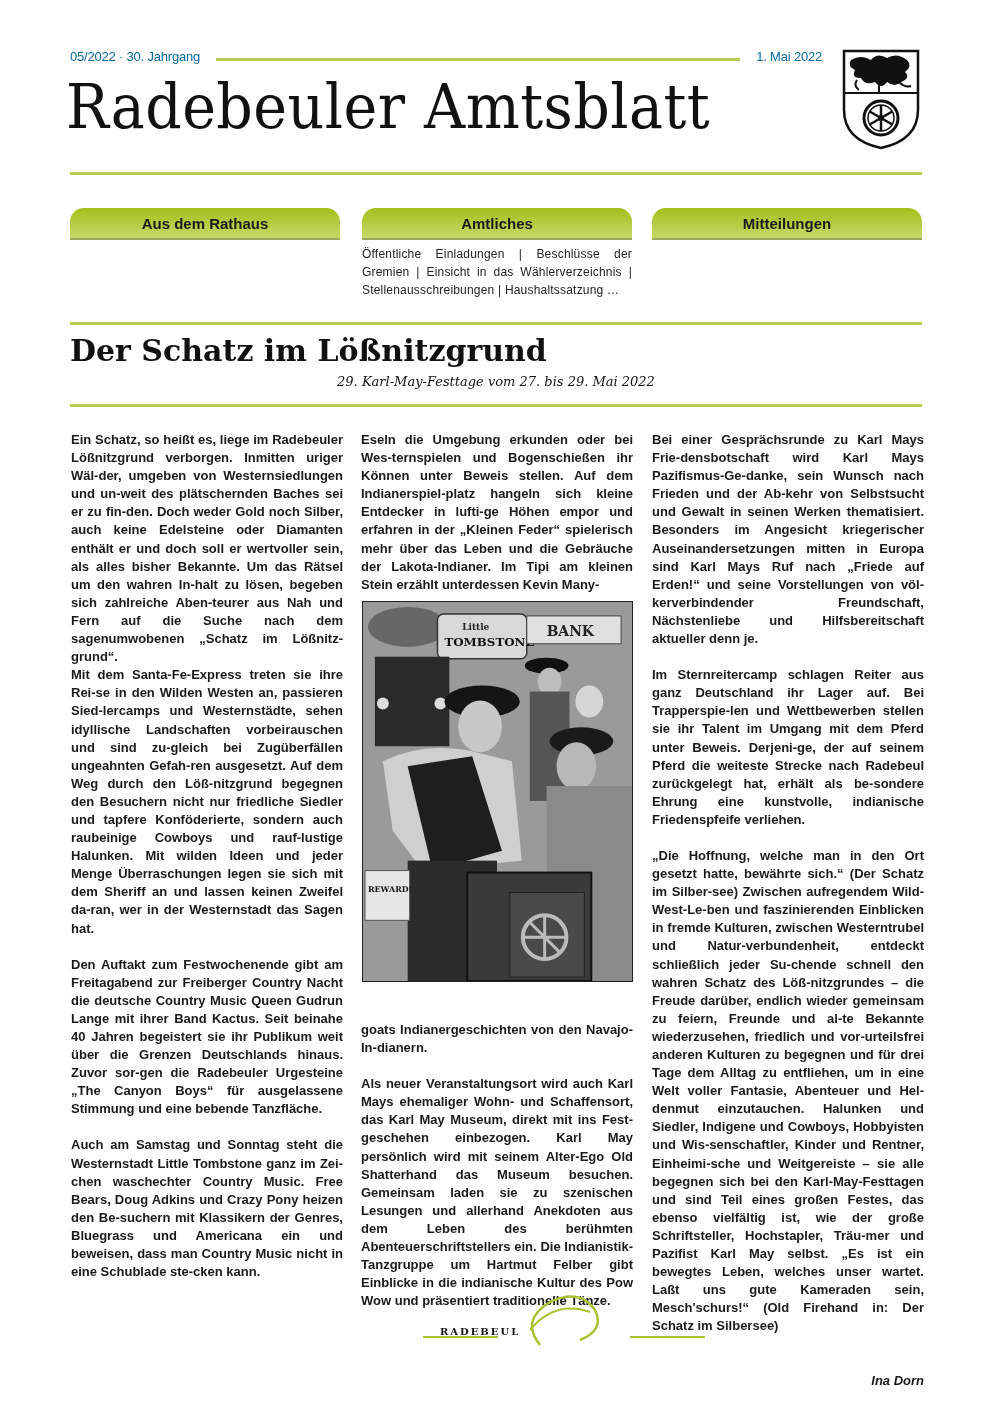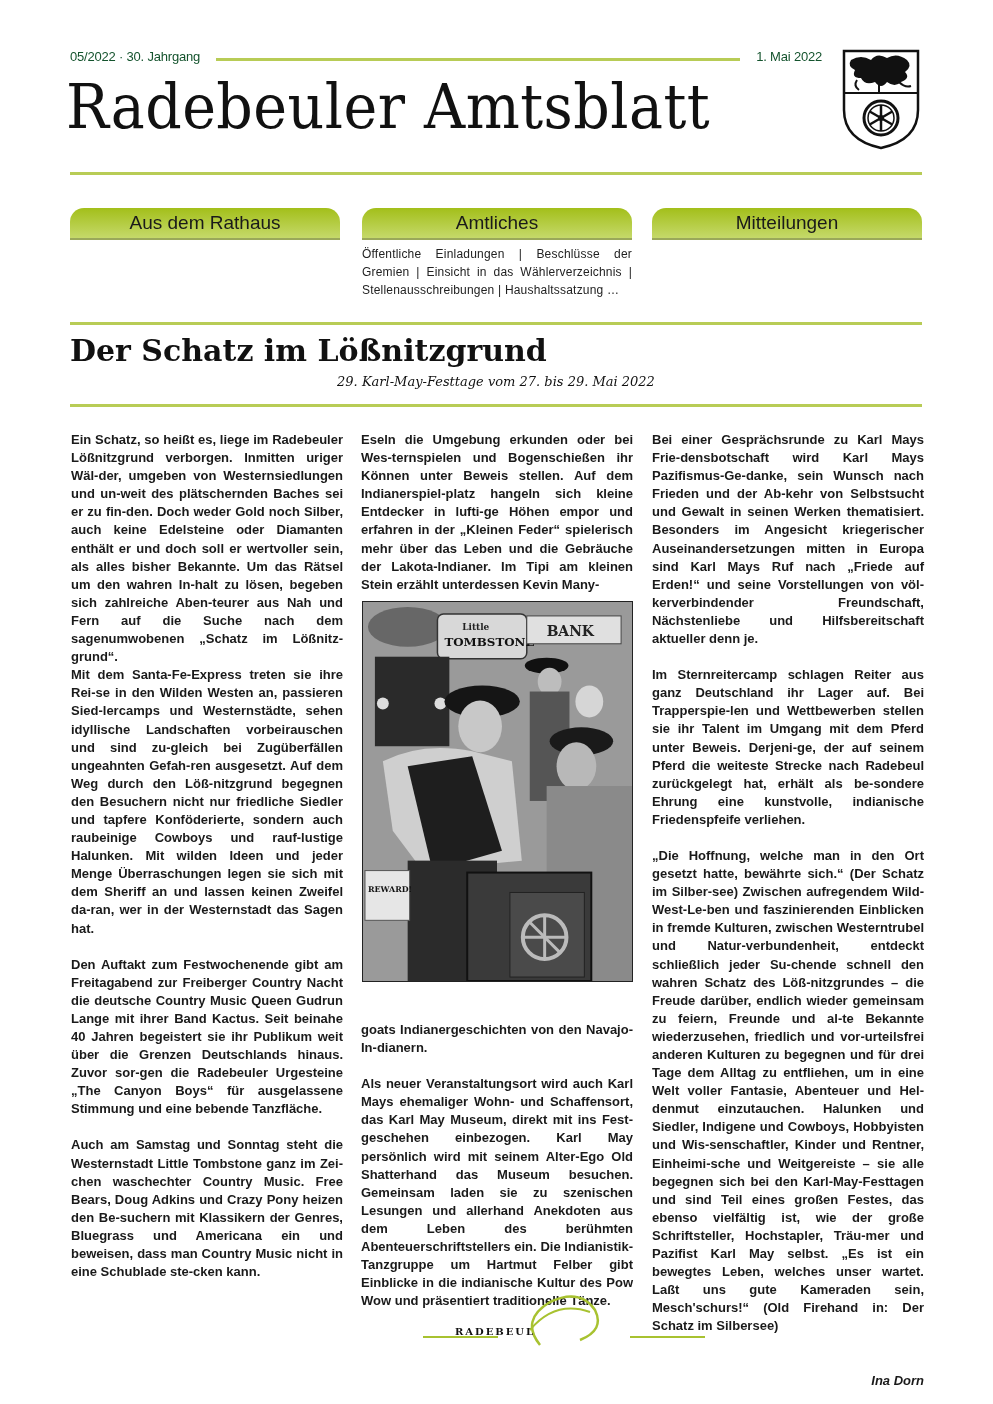--- a/index.html
+++ b/index.html
@@ -6,7 +6,7 @@
     html, body { width: 993px; height: 1404px; background: #ffffff; overflow: hidden; }
     body { position: relative; font-family: "DejaVu Sans", sans-serif; color: #111; }
 
-    .meta-row { position: absolute; top: 46px; left: 70px; width: 752px; height: 20px; display: flex; align-items: center; font-size: 13px; font-family: "Liberation Sans", sans-serif; color: #14532d; letter-spacing: -0.2px; }
+    .meta-row { position: absolute; top: 46px; left: 70px; width: 752px; height: 20px; display: flex; align-items: center; font-size: 13px; font-family: "Liberation Sans", sans-serif; color: #0369a1; letter-spacing: -0.2px; }
     .meta-row .rule { flex: 1; height: 3px; background: #b8cc56; margin: 6px 16px 0 16px; }
 
     .masthead { position: absolute; top: 76px; left: 66px; font-family: "DejaVu Serif", serif; font-size: 62px; font-weight: normal; letter-spacing: 0.5px; color: #111; line-height: 1; transform: scaleX(0.92); transform-origin: left center; }

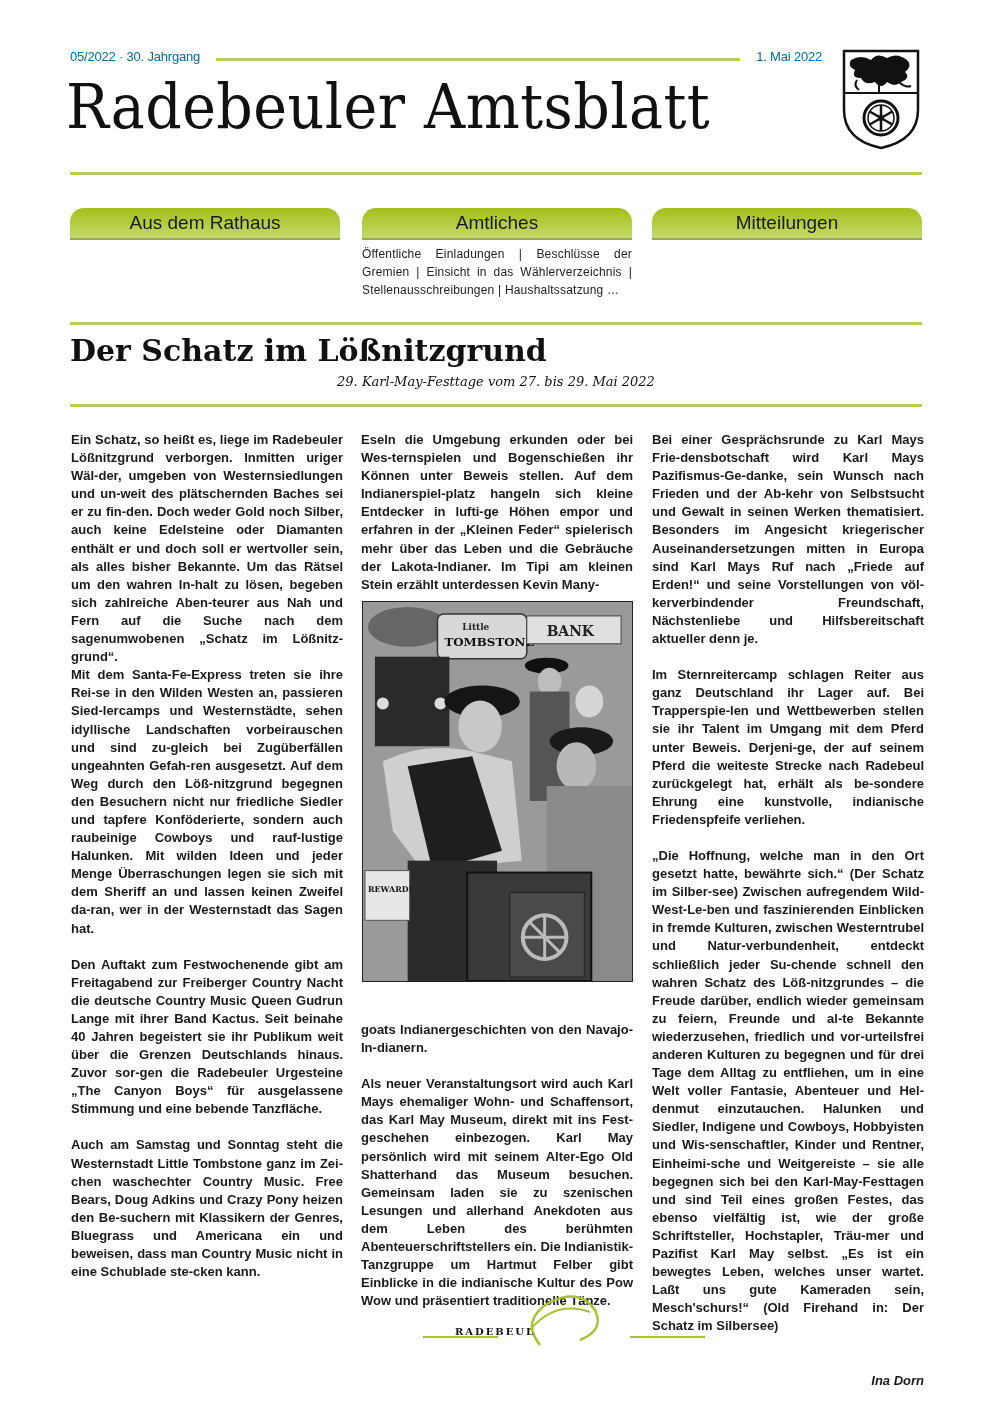--- a/index.html
+++ b/index.html
@@ -16,7 +16,7 @@
     .rule-full { position: absolute; left: 70px; width: 852px; height: 3px; background: #b8cc56; }
 
     .category { position: absolute; top: 208px; width: 270px; }
-    .category .tab { height: 32px; border-radius: 14px 14px 0 0; background: linear-gradient(to bottom, #a3bf1a 0%, #c5d96a 100%); display: flex; align-items: center; justify-content: center; font-family: "Liberation Sans", sans-serif; font-weight: normal; font-size: 19px; color: #1a1a1a; border-bottom: 2px solid #9aa85a; }
+    .category .tab { height: 32px; border-radius: 14px 14px 0 0; background: linear-gradient(to bottom, #a3bf1a 0%, #c5d96a 100%); display: flex; align-items: center; justify-content: center; font-family: "Liberation Sans", sans-serif; font-weight: bold; font-size: 15px; color: #1a1a1a; border-bottom: 2px solid #9aa85a; }
     .category .desc { margin-top: 5px; font-family: "Liberation Sans", sans-serif; font-size: 12px; line-height: 18px; color: #222; text-align: justify; letter-spacing: 0.2px; }
 
     .headline { position: absolute; top: 333px; left: 70px; width: 852px; text-align: left; font-family: "DejaVu Serif", serif; font-size: 30px; color: #111; }

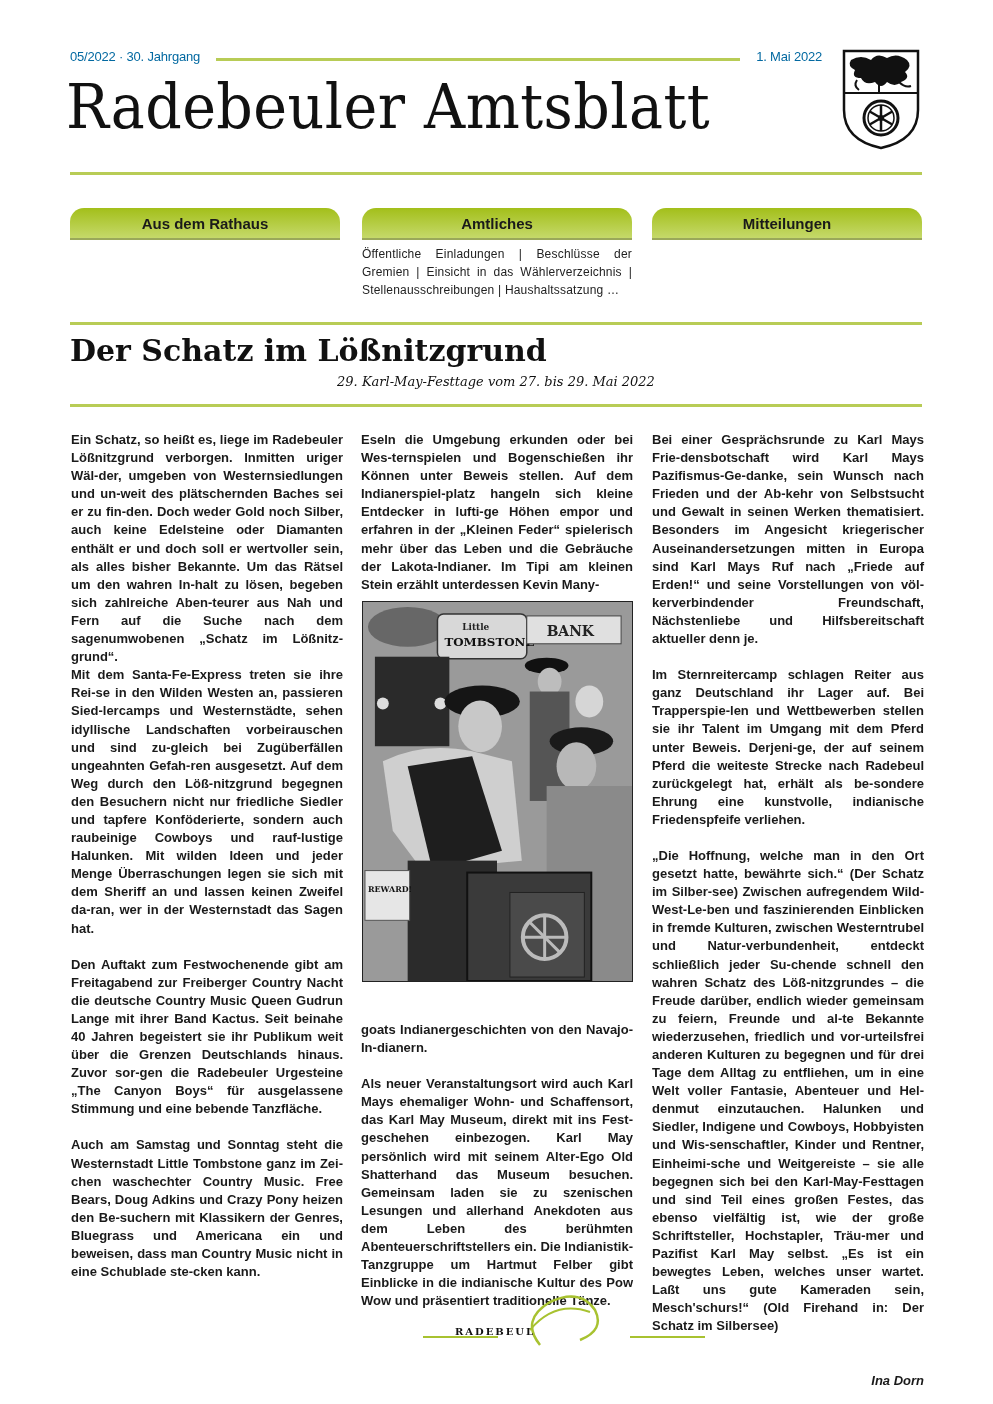--- a/index.html
+++ b/index.html
@@ -33,7 +33,7 @@
     .footer-logo { position: absolute; top: 1290px; left: 70px; width: 852px; height: 60px; }
     .footer-logo .line-l { position: absolute; top: 46px; left: 353px; width: 75px; height: 2px; background: #a8c230; }
     .footer-logo .line-r { position: absolute; top: 46px; left: 560px; width: 75px; height: 2px; background: #a8c230; }
-    .footer-logo .word { position: absolute; top: 36px; left: 370px; width: 110px; text-align: center; font-family: "DejaVu Serif", serif; font-weight: bold; font-size: 10px; letter-spacing: 2px; color: #111; }
+    .footer-logo .word { position: absolute; top: 36px; left: 370px; width: 110px; text-align: left; font-family: "DejaVu Serif", serif; font-weight: bold; font-size: 10px; letter-spacing: 2px; color: #111; }
     .footer-logo svg { position: absolute; top: 0; left: 440px; width: 100px; height: 60px; }
   </style>
 </head>

